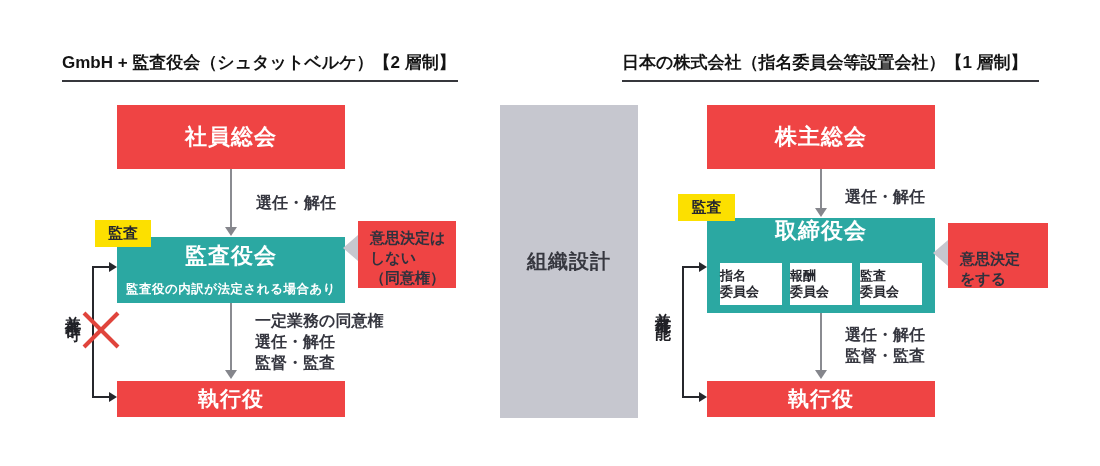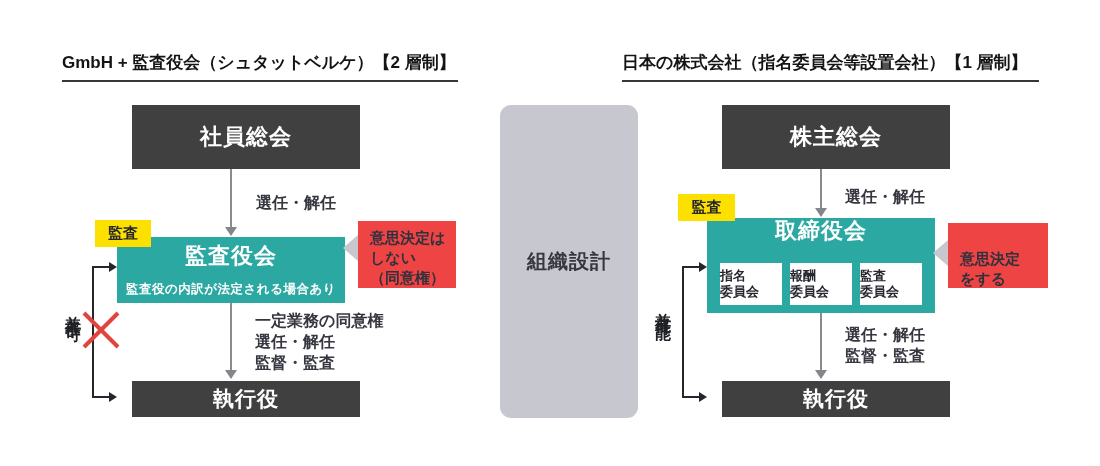--- a/index.html
+++ b/index.html
@@ -12,7 +12,7 @@
     border-bottom:2px solid #36373C;padding-bottom:6px;white-space:nowrap;line-height:22px;
   }
   .box{position:absolute;display:flex;align-items:center;justify-content:center;box-sizing:border-box;}
-  .dark-box{background:#404040;color:#ffffff;font-weight:bold;font-size:22px;letter-spacing:1px;margin-left:15px;}
+  .dark-box{background:#ef4444;color:#ffffff;font-weight:bold;font-size:22px;letter-spacing:1px;}
   .teal-box{background:#2BA8A2;color:#ffffff;}
   .center-box{background:#C6C7CF;color:#36373F;font-weight:bold;font-size:20px;letter-spacing:1px;border-radius:11px;}
   .teal-col{flex-direction:column;}

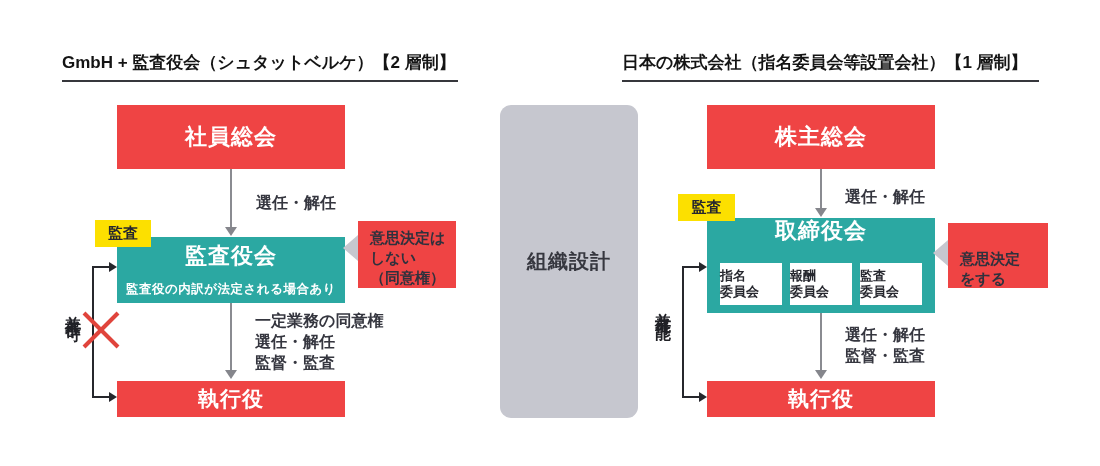--- a/index.html
+++ b/index.html
@@ -14,7 +14,7 @@
   .box{position:absolute;display:flex;align-items:center;justify-content:center;box-sizing:border-box;}
   .dark-box{background:#ef4444;color:#ffffff;font-weight:bold;font-size:22px;letter-spacing:1px;}
   .teal-box{background:#2BA8A2;color:#ffffff;}
-  .center-box{background:#C6C7CF;color:#36373F;font-weight:bold;font-size:20px;letter-spacing:1px;border-radius:11px;}
+  .center-box{background:#C6C7CF;color:#36373F;font-weight:bold;font-size:20px;letter-spacing:1px;}
   .teal-col{flex-direction:column;}
   .board-title{font-size:22px;font-weight:bold;color:#fff;line-height:26px;letter-spacing:1px;}
   .board-note{font-size:12.5px;font-weight:bold;color:#fff;margin-top:12px;letter-spacing:0.5px;}

